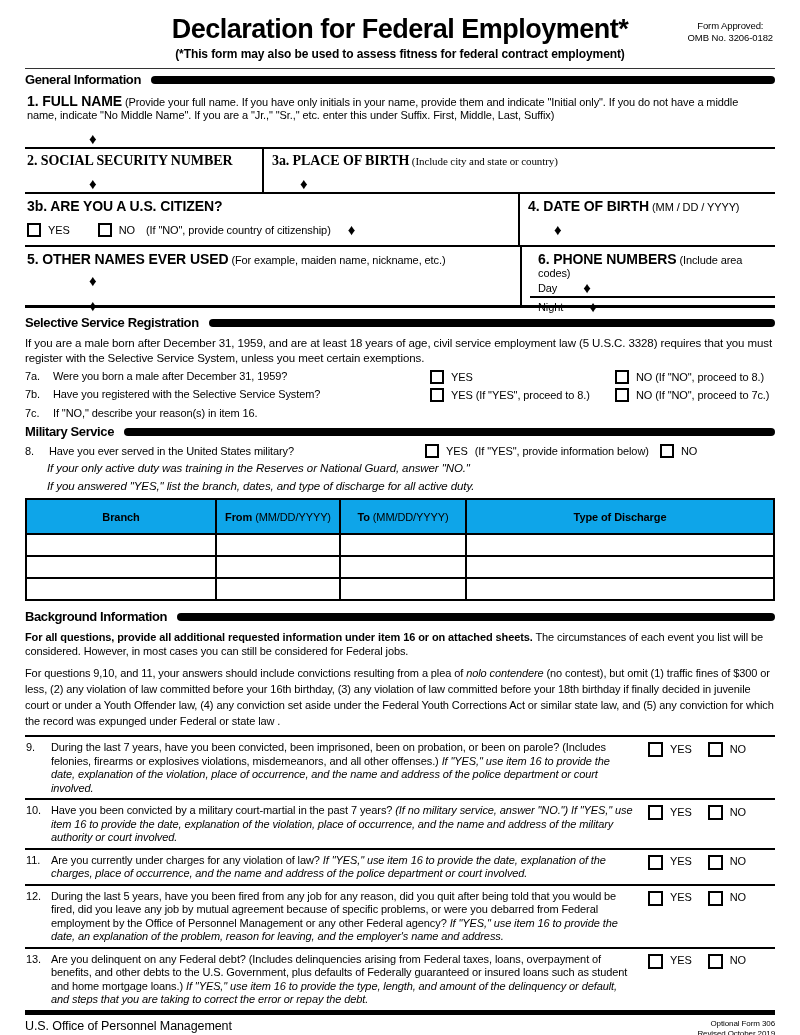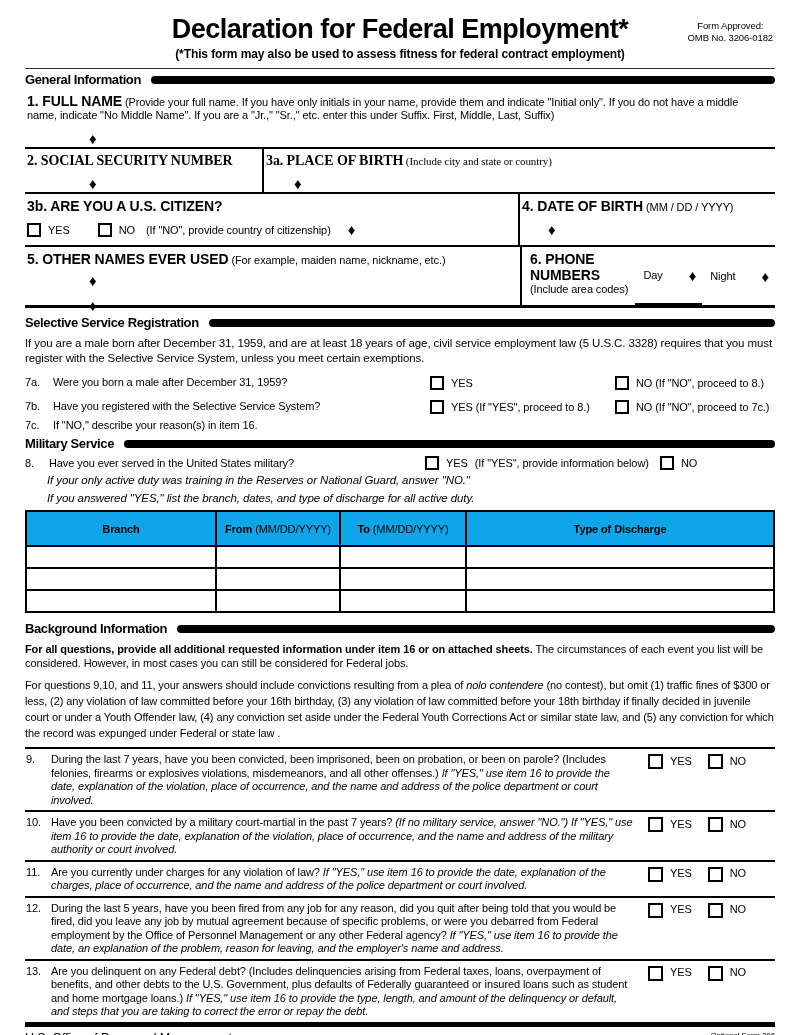--- a/index.html
+++ b/index.html
@@ -22,7 +22,7 @@
   .gi-row { display:flex; border-top:2.5px solid #000; }
   .gi-row.first { border-top:none; }
   .gi-cell { padding:4px 6px 0 2px; }
-  .gi-cell.divider { border-left:2.5px solid #000; }
+  .gi-cell.divider { border-left:2.5px solid #000; padding-left:8px; }
   .r1 { height:58px; } .r2 { height:45px;font-family:Liberation Serif, serif; } .r3 { height:53px; } .r4 { height:60px; }
   .lbl { font-size:11px; }
   .lbl b { font-size:14px; }

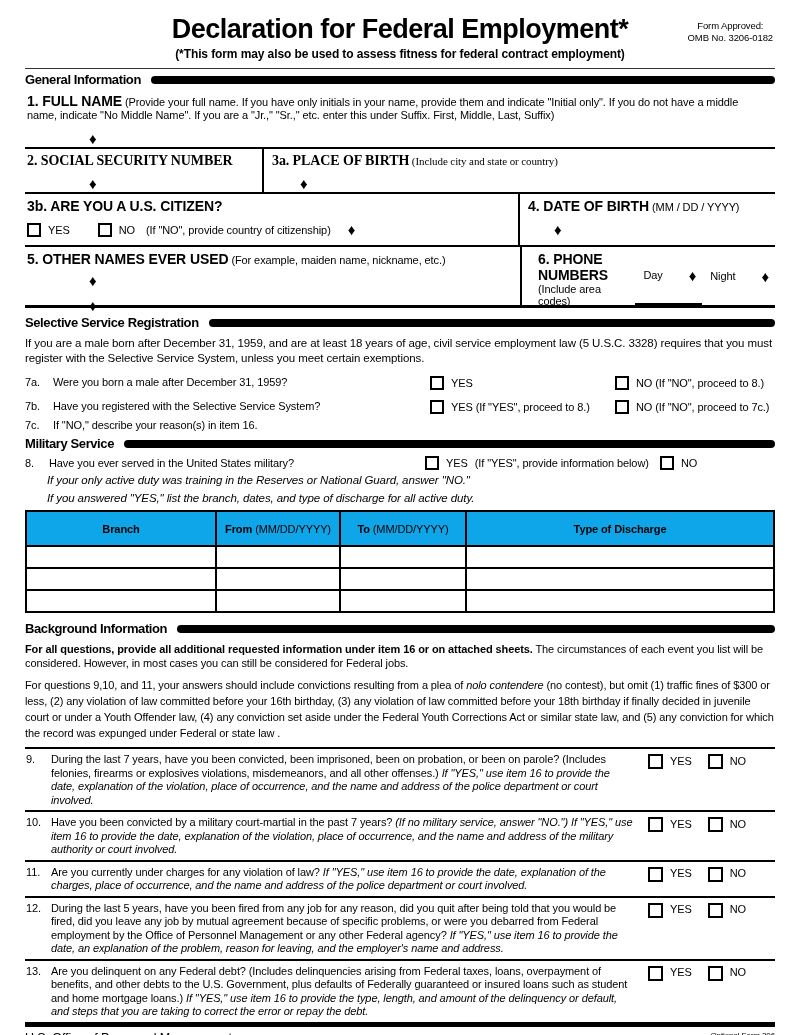--- a/index.html
+++ b/index.html
@@ -32,7 +32,7 @@
   .cb { width:14px; height:14px; border:2px solid #000; display:inline-block; background:#fff; flex:0 0 auto; }
   .citizen-opts { display:flex; align-items:center; gap:7px; margin-top:8px; font-size:11px; }
   .citizen-opts .sp { width:14px; }
-  .phone-cell { padding:0; display:flex; flex-direction:row; }
+  .phone-cell { padding:0; display:flex; flex-direction:column; }
   .phone-head { padding:4px 6px 0 8px; }
   .phone-row { display:flex; align-items:center; gap:26px; padding:1px 6px 1px 8px; font-size:11px; flex:1; }
   .phone-row.day { border-bottom:2px solid #000; }

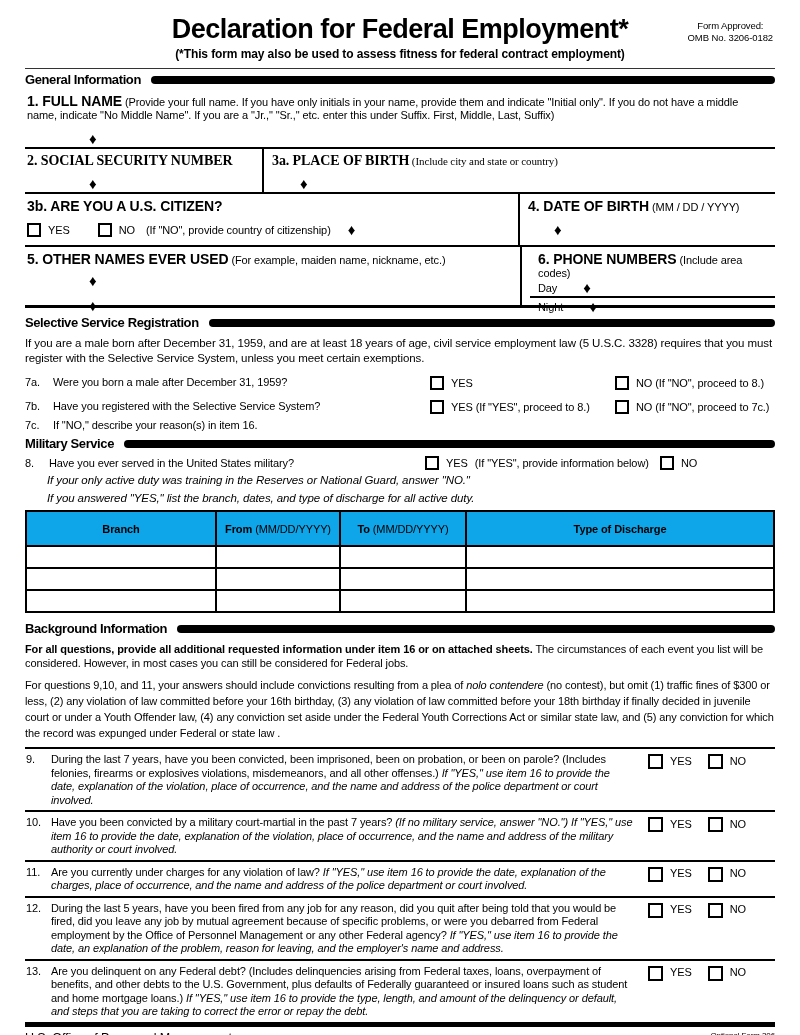--- a/index.html
+++ b/index.html
@@ -38,7 +38,7 @@
   .phone-row.day { border-bottom:2px solid #000; }
   
   .ss-intro { font-size:11.5px; line-height:15px; margin-top:6px; }
-  .ss-row { display:flex; margin-top:10px; font-size:11px; align-items:flex-start; }
+  .ss-row { display:flex; margin-top:4px; font-size:11px; align-items:flex-start; }
   .ss-q { flex:0 0 405px; display:flex; }
   .ss-num { flex:0 0 28px; }
   .opt { display:flex; align-items:center; gap:7px; }

